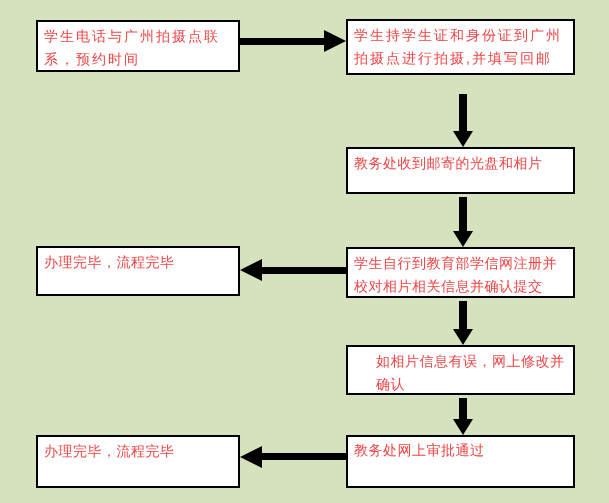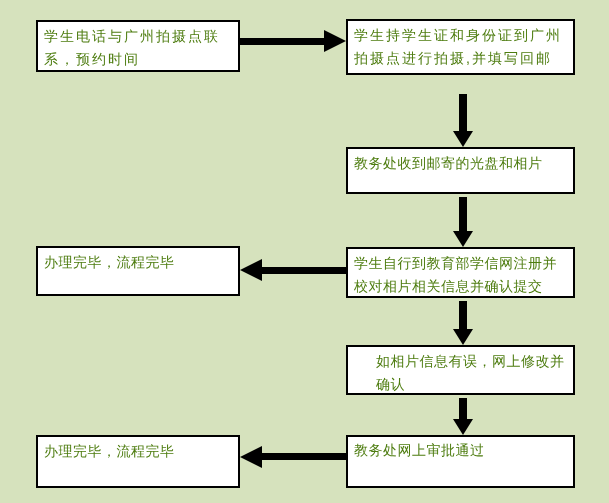--- a/index.html
+++ b/index.html
@@ -19,7 +19,7 @@
     box-sizing: border-box;
     background: #ffffff;
     border: 2px solid #000000;
-    color: #4d7c0f;
+    color: #ef4444;
     font-size: 14px;
     line-height: 23px;
     padding: 3px 6px;

